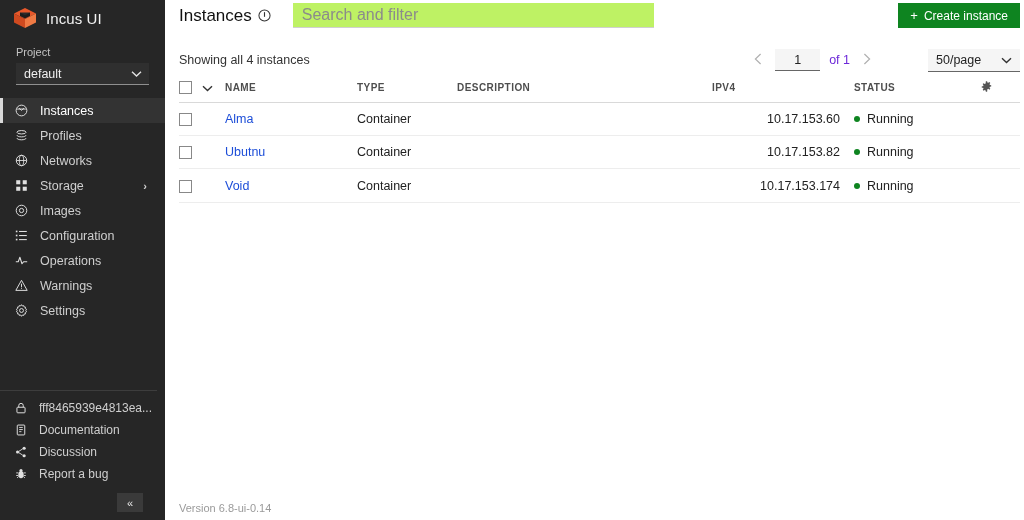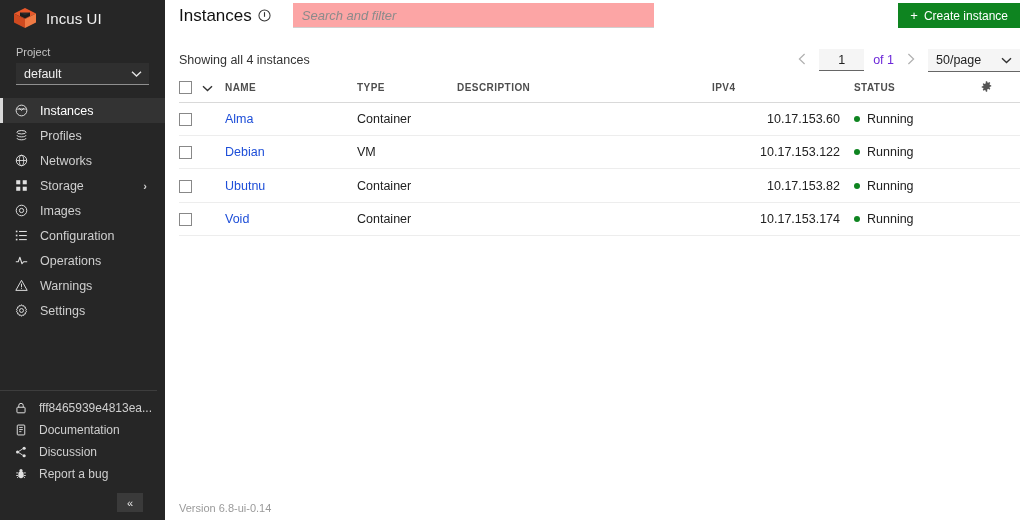--- a/index.html
+++ b/index.html
@@ -104,13 +104,12 @@
   .search-wrap { margin-left: 22px; width: 361px; }
   .search-input {
     width: 100%; height: 25px;
-    background: #fca5a5;
+    background: #bef264;
     border: none; border-bottom: 1px solid #d0d0d0;
     font-family: "Liberation Sans", sans-serif;
-    font-size: 13px; color: #333;
+    font-size: 16px; color: #333;
     padding: 0 9px;
     outline: none;
-    font-style: italic;
   }
   .search-input::placeholder { color: #8b8b8b; }
   .create-btn {

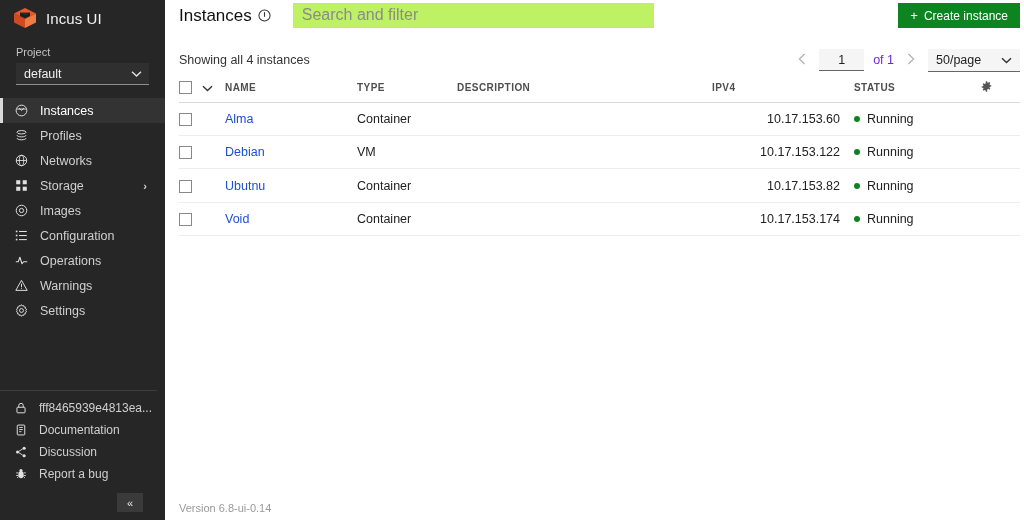--- a/index.html
+++ b/index.html
@@ -141,7 +141,7 @@
     position: relative; width: 92px; height: 23px;
     background: #f5f5f5; border: none; border-bottom: 1px solid #666;
     display: flex; align-items: center; padding: 0 8px;
-    font-size: 12.5px; color: #222; cursor: pointer;
+    font-size: 12.5px; color: #222; cursor: pointer; margin-left: 44px;
   }
   .pg-select .chev { position: absolute; right: 8px; font-size: 11px; color: #333; }
 

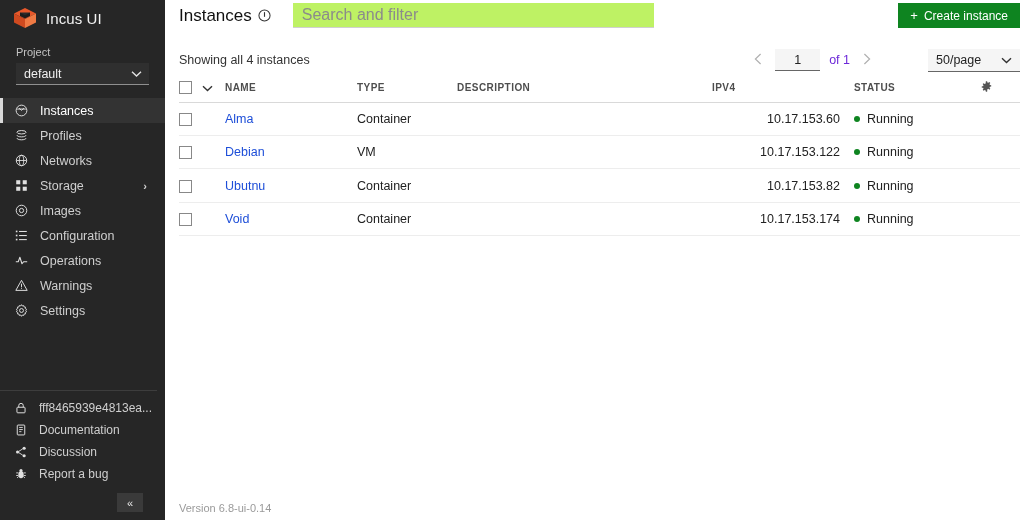--- a/index.html
+++ b/index.html
@@ -455,20 +455,6 @@
             </tr>
             <tr>
               <td class="col-check"><span class="chk"></span></td>
-              <td class="col-name"><a class="name-link">Debian</a></td>
-              <td class="col-type">VM</td>
-              <td class="col-desc"></td>
-              <td class="col-ipv4">10.17.153.122</td>
-              <td class="col-status">
-                <span class="status-cell">
-                  <span class="dot" style="background: rgb(14, 132, 32);"></span>
-                  <span>Running</span>
-                </span>
-              </td>
-              <td class="col-gear"></td>
-            </tr>
-            <tr>
-              <td class="col-check"><span class="chk"></span></td>
               <td class="col-name"><a class="name-link">Ubutnu</a></td>
               <td class="col-type">Container</td>
               <td class="col-desc"></td>

